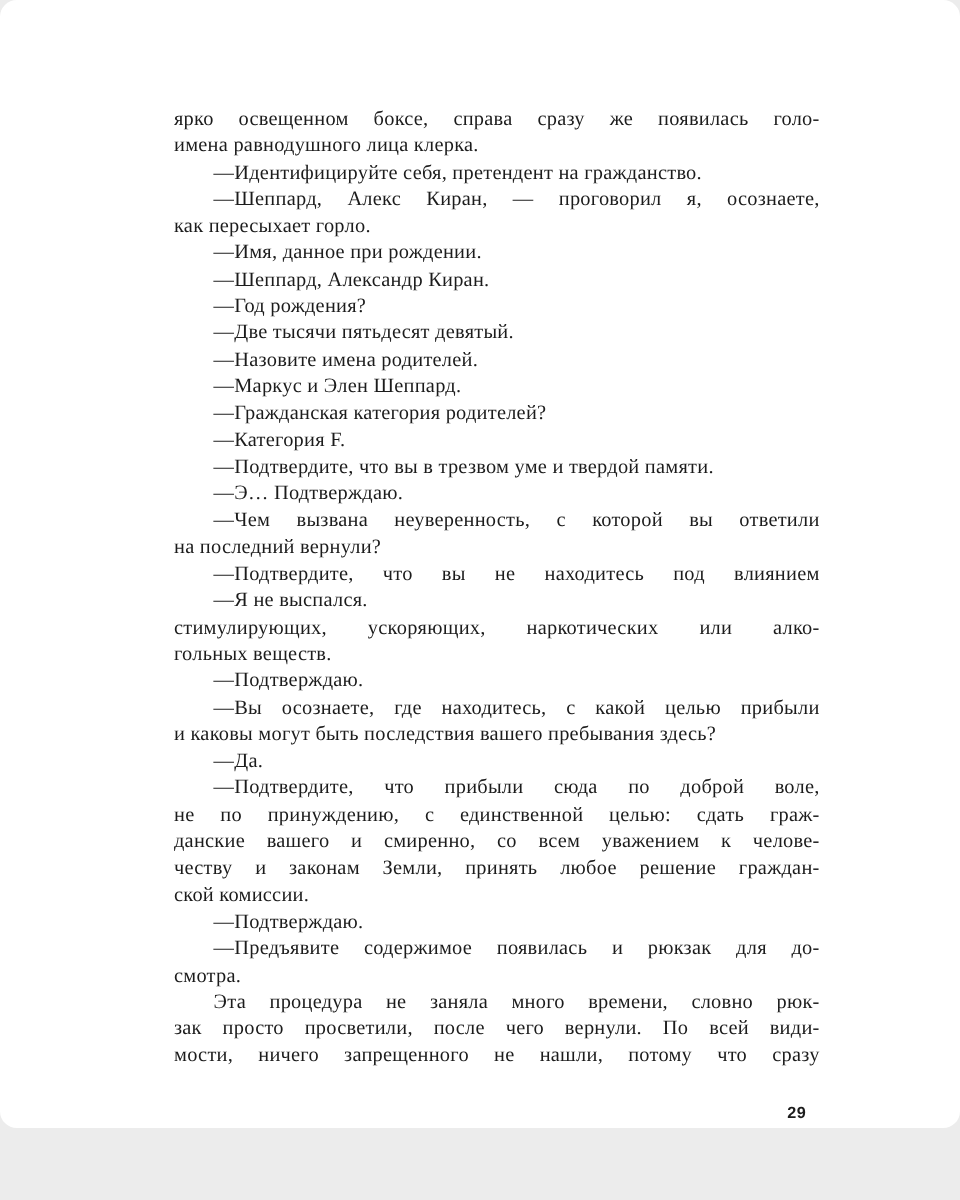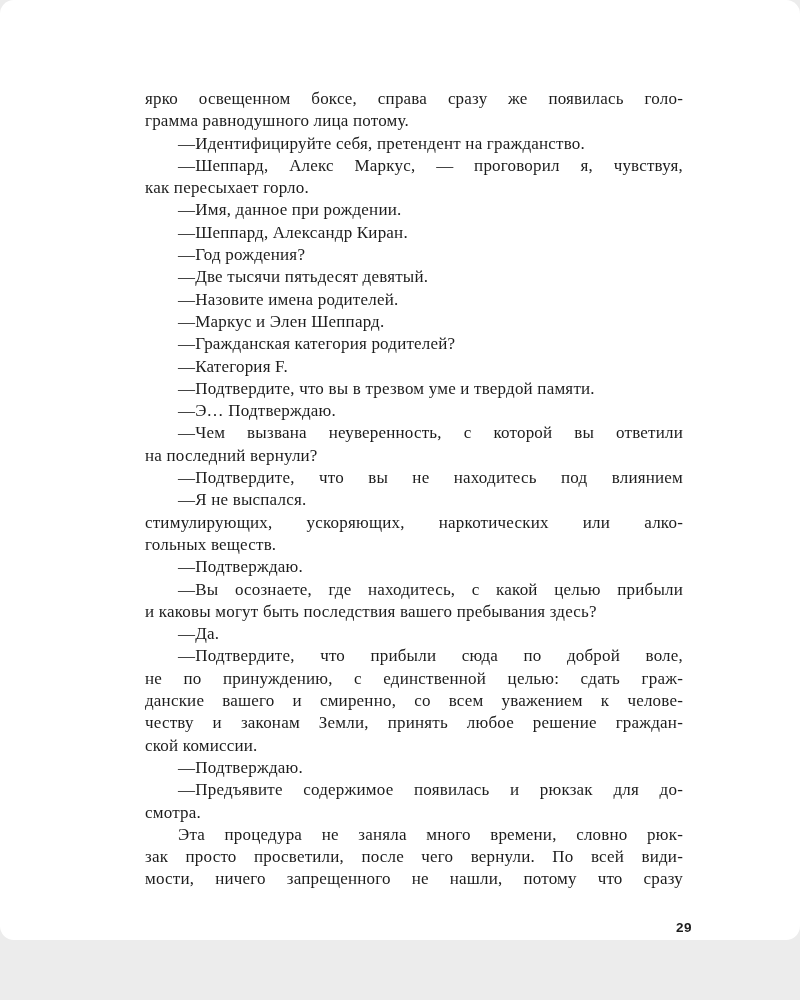--- a/index.html
+++ b/index.html
@@ -58,7 +58,7 @@
 <div class="page">
   <div class="text-block">
       <div class="line just">ярко освещенном боксе, справа сразу же появилась голо-</div>
-      <div class="line">грамма равнодушного лица потому.</div>
+      <div class="line">имена равнодушного лица клерка.</div>
       <div class="line indent">—Идентифицируйте себя, претендент на гражданство.</div>
       <div class="line just indent">—Шеппард, Алекс Маркус, — проговорил я, чувствуя,</div>
       <div class="line">как пересыхает горло.</div>

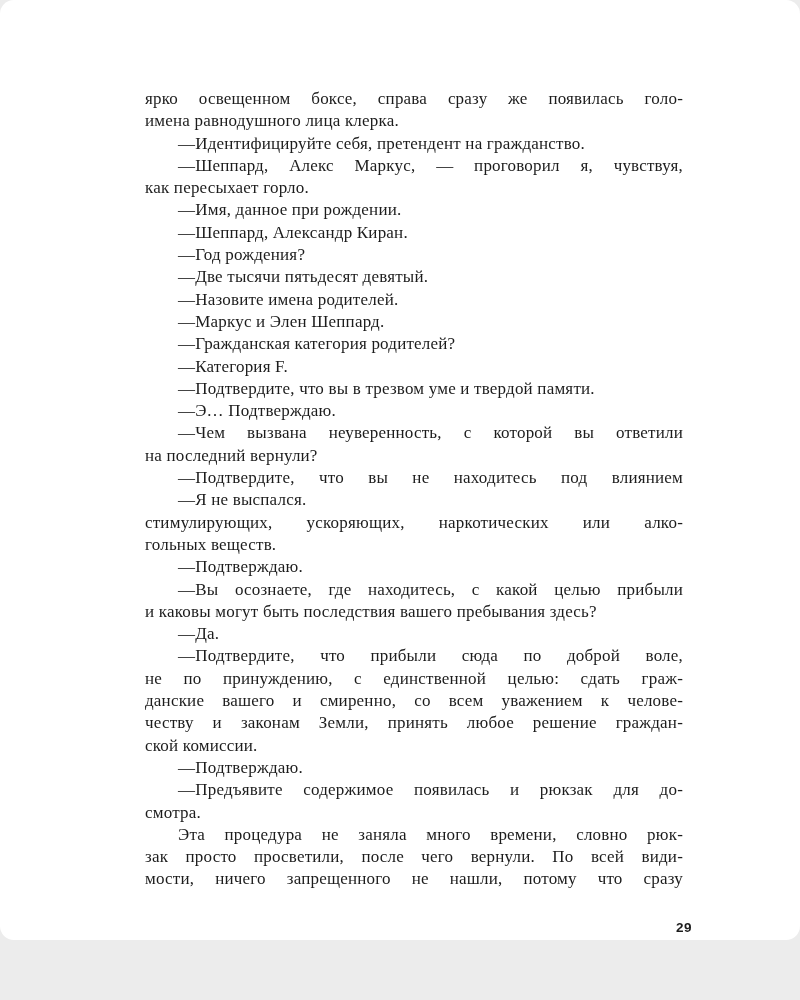--- a/index.html
+++ b/index.html
@@ -60,7 +60,7 @@
       <div class="line just">ярко освещенном боксе, справа сразу же появилась голо-</div>
       <div class="line">имена равнодушного лица клерка.</div>
       <div class="line indent">—Идентифицируйте себя, претендент на гражданство.</div>
-      <div class="line just indent">—Шеппард, Алекс Маркус, — проговорил я, чувствуя,</div>
+      <div class="line just indent">—Шеппард, Алекс Киран, — проговорил я, осознаете,</div>
       <div class="line">как пересыхает горло.</div>
       <div class="line indent">—Имя, данное при рождении.</div>
       <div class="line indent">—Шеппард, Александр Киран.</div>

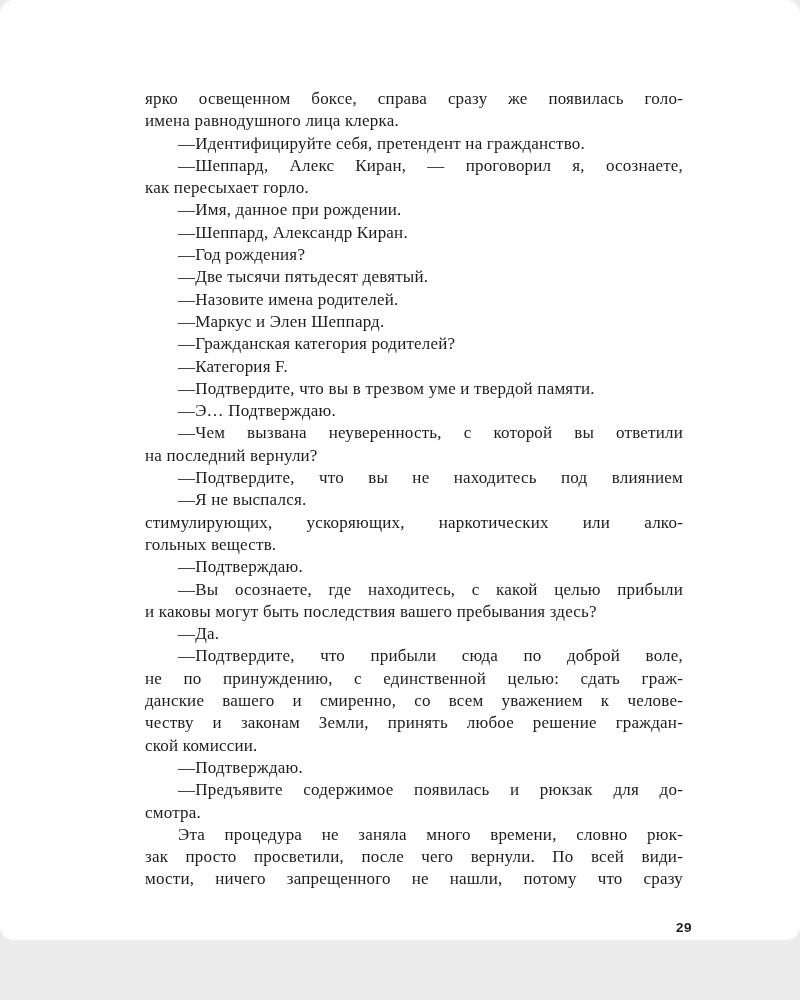--- a/index.html
+++ b/index.html
@@ -41,7 +41,7 @@
   }
   .page-number {
     position: absolute;
-    left: 154px;
+    left: 134px;
     top: 920px;
     width: 538px;
     text-align: right;

